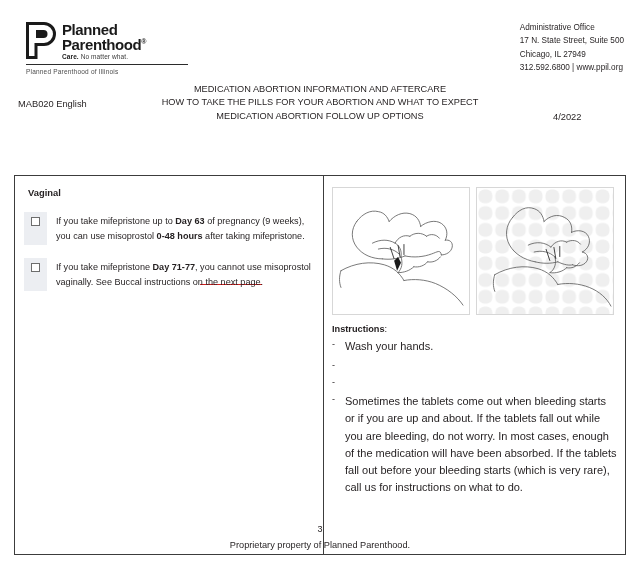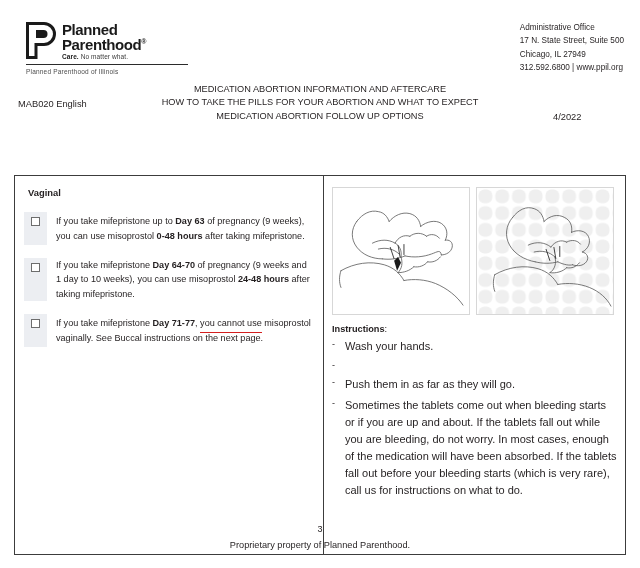--- a/index.html
+++ b/index.html
@@ -120,12 +120,6 @@
               <div class="cbox"></div>
             </div>
             <div class="cbtext"><span>If you take mifepristone up to </span><span style="font-weight: bold;">Day 63</span><span> of pregnancy (9 weeks), you can use misoprostol </span><span style="font-weight: bold;">0-48 hours</span><span> after taking mifepristone.</span></div>
-          </div>
-          <div class="cbrow">
-            <div class="cbcell">
-              <div class="cbox"></div>
-            </div>
-            <div class="cbtext"><span>If you take mifepristone </span><span style="font-weight: bold;">Day 64-70</span><span> of pregnancy (9 weeks and 1 day to 10 weeks), you can use misoprostol </span><span style="font-weight: bold;">24-48 hours</span><span> after taking mifepristone.</span></div>
           </div>
           <div class="cbrow">
             <div class="cbcell">

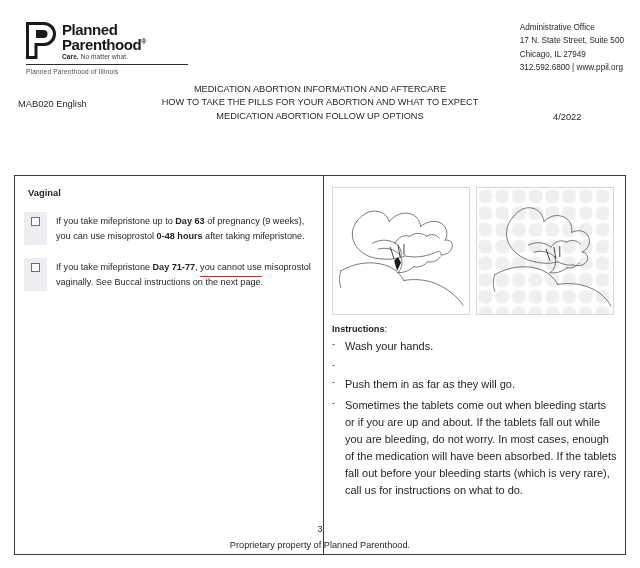--- a/index.html
+++ b/index.html
@@ -48,7 +48,7 @@
   .cbox{width:7px;height:7px;border:1px solid #6d6d6d;background:#fff;margin-top:2px;}
   .cbtext{font-size:9.1px;line-height:1.58;color:#231f20;padding-left:9px;
           padding-top:0px;}
-  .red-u{border-bottom:1.6px solid #d41f1f;padding-bottom:4px;}
+  .red-u{border-bottom:1.6px solid #d41f1f;padding-bottom:12px;}
 
   
   .figs{display:flex;gap:6px;margin:2px 0 9px 0;}

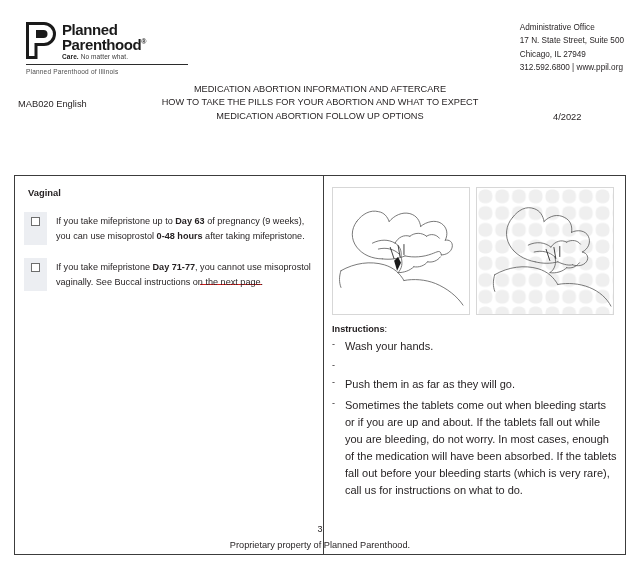--- a/index.html
+++ b/index.html
@@ -217,7 +217,6 @@
           </li>
           <li>
             <span class="dash">-</span>
-            <span class="itxt">Push them in as far as they will go.</span>
           </li>
           <li>
             <span class="dash">-</span>

